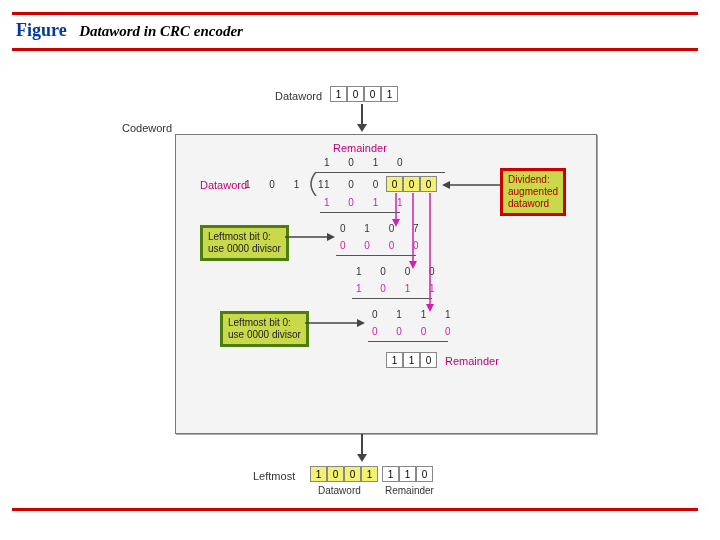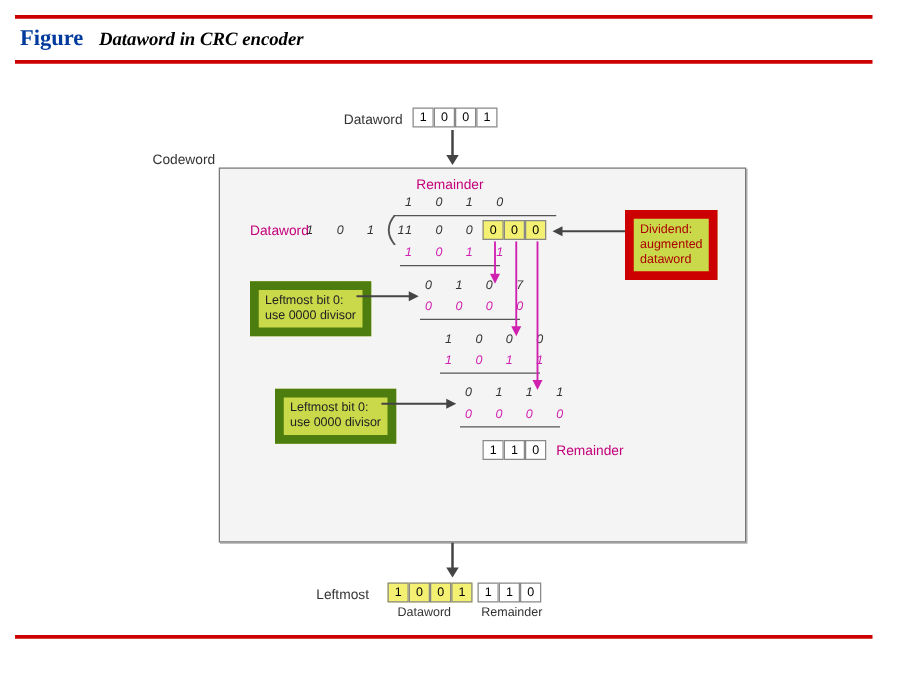--- a/index.html
+++ b/index.html
@@ -13,7 +13,7 @@
   .cellrow { position:absolute; display:flex; }
   .cell { width:17px; height:16px; border:1px solid #888; display:flex; align-items:center; justify-content:center; font-size:10px; box-sizing:border-box; background:#fff; }
   .cell.ylw { background:#f4f071; }
-  .digit { position:absolute; font-size:10px; letter-spacing:8px; white-space:pre; color:#333;font-style:italic; }
+  .digit { position:absolute; font-size:10px; letter-spacing:8px; white-space:pre; color:#333; }
   .digit.mag { color:#d020b0; }
   .hline { position:absolute; height:1px; background:#555; }
   .panel { position:absolute; border:1px solid #777; background:#f4f4f4; box-shadow:1px 1px 0 #aaa; }

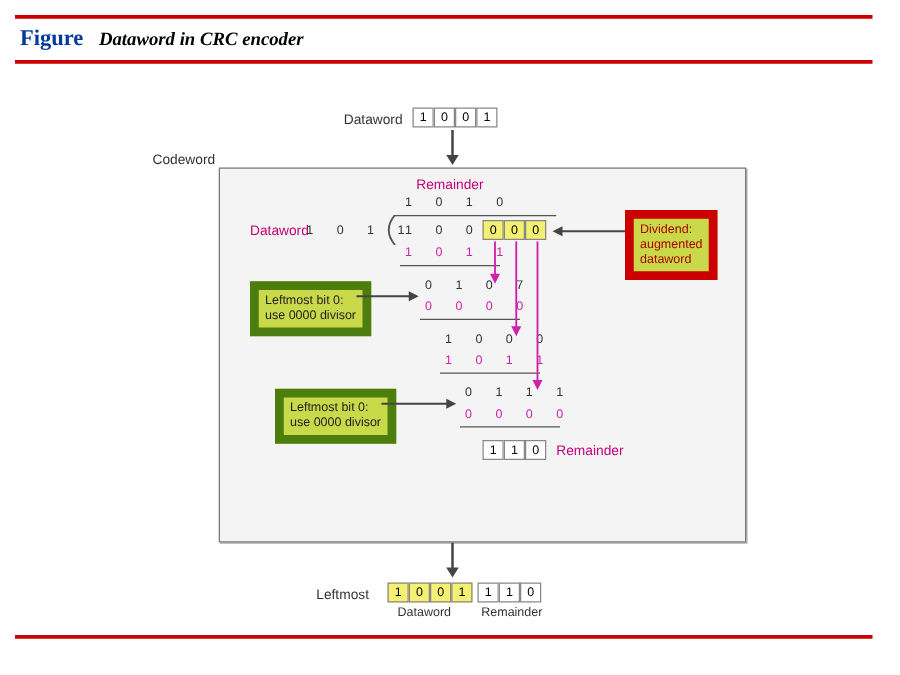--- a/index.html
+++ b/index.html
@@ -17,7 +17,7 @@
   .digit.mag { color:#d020b0; }
   .hline { position:absolute; height:1px; background:#555; }
   .panel { position:absolute; border:1px solid #777; background:#f4f4f4; box-shadow:1px 1px 0 #aaa; }
-  .note { position:absolute; font-size:10px; line-height:12px; padding:3px 5px; background:#c9d94a; border:7px solid #4d7c0f; color:#222; }
+  .note { position:absolute; font-size:10px; line-height:12px; padding:3px 5px; background:#c9d94a; border:3px solid #4d7c0f; color:#222; }
   .note.red { border-color:#c00; color:#a00; }
 </style>
 </head>

